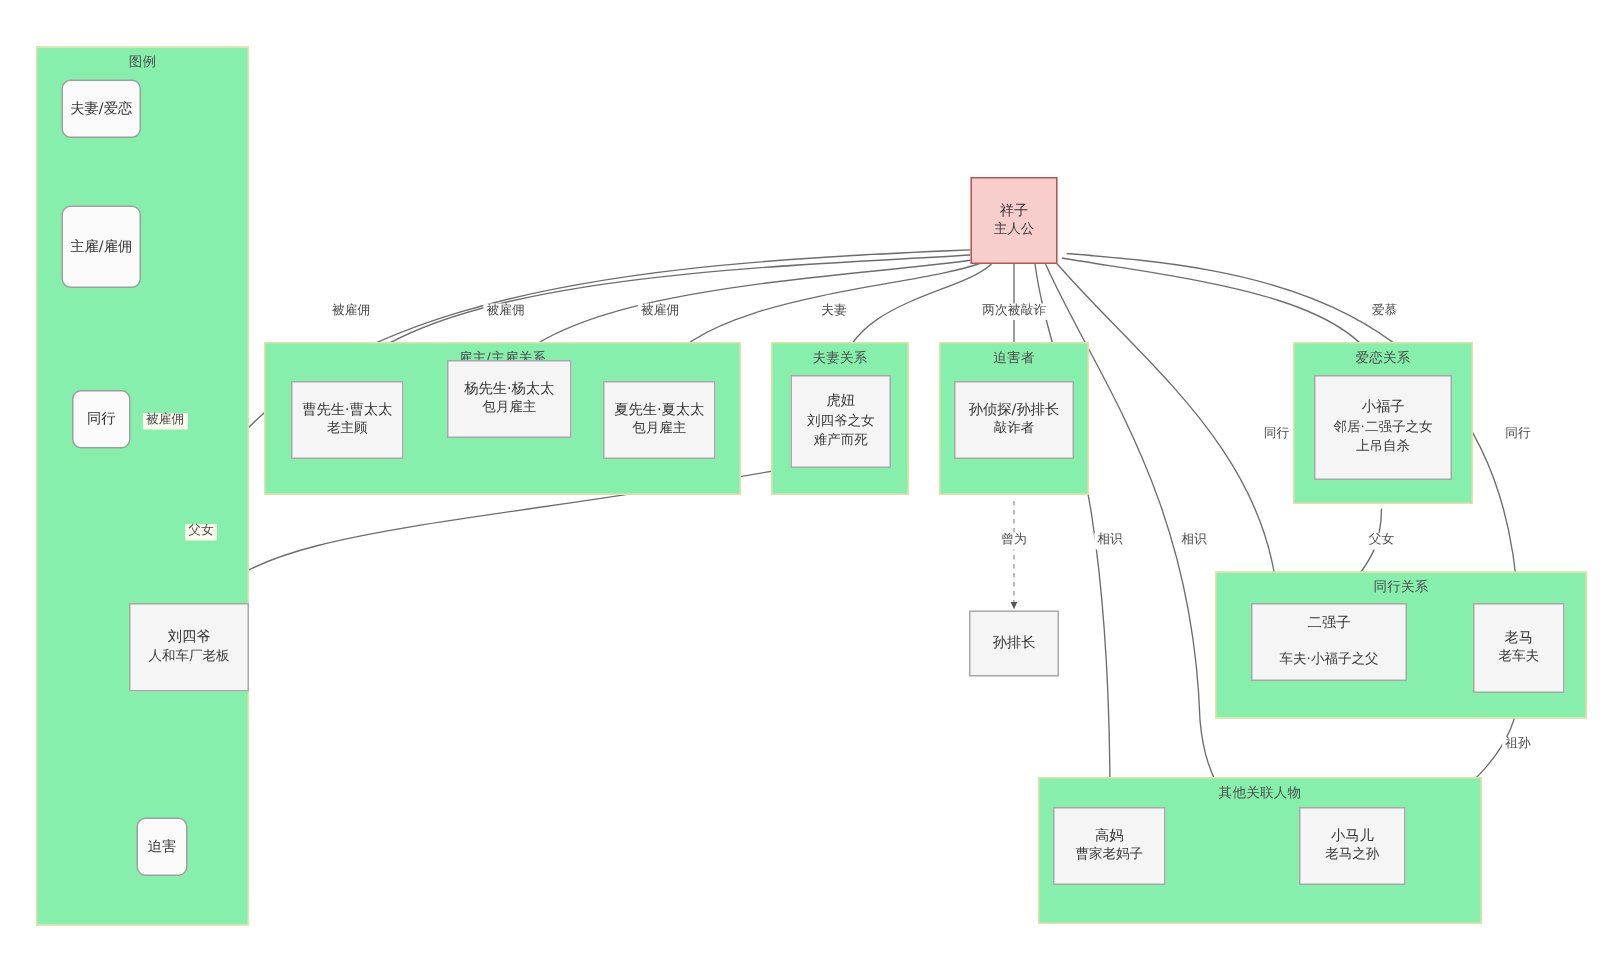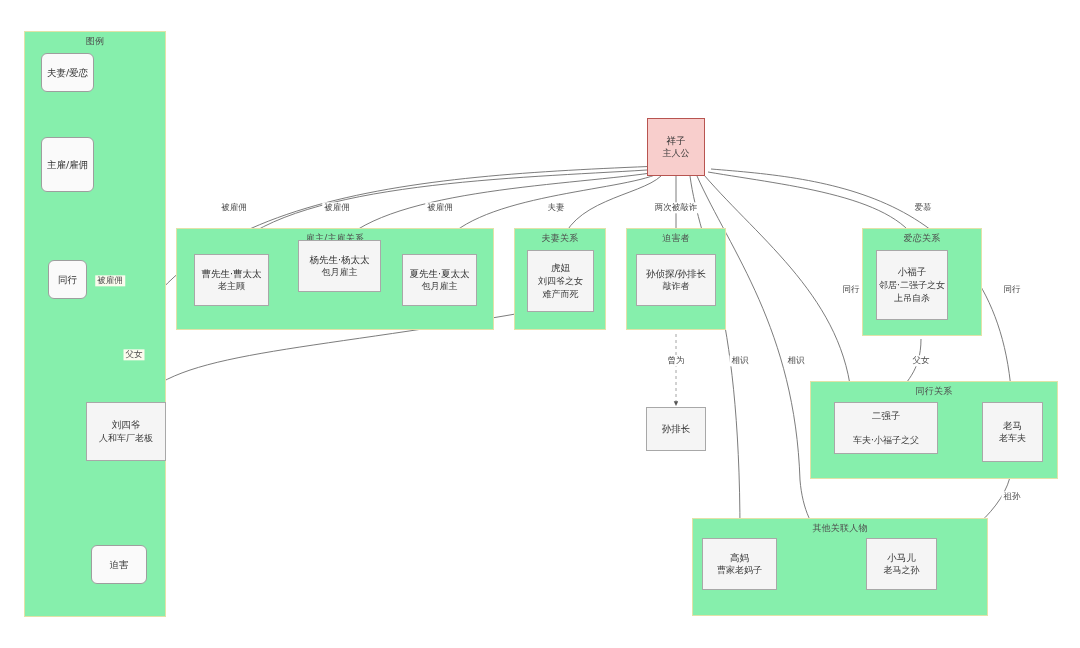--- a/index.html
+++ b/index.html
@@ -138,7 +138,7 @@
   <div class="group" style="left:862px;top:228px;width:120px;height:108px;">
     <div class="group-title">爱恋关系</div>
   </div>
-  <div class="node" style="left:876px;top:250px;width:72px;height:70px;align-items:center;">
+  <div class="node" style="left:876px;top:250px;width:92px;height:70px;align-items:center;">
     <span class="l1">小福子</span>
     <span class="l2">邻居·二强子之女</span>
     <span class="l3">上吊自杀</span>

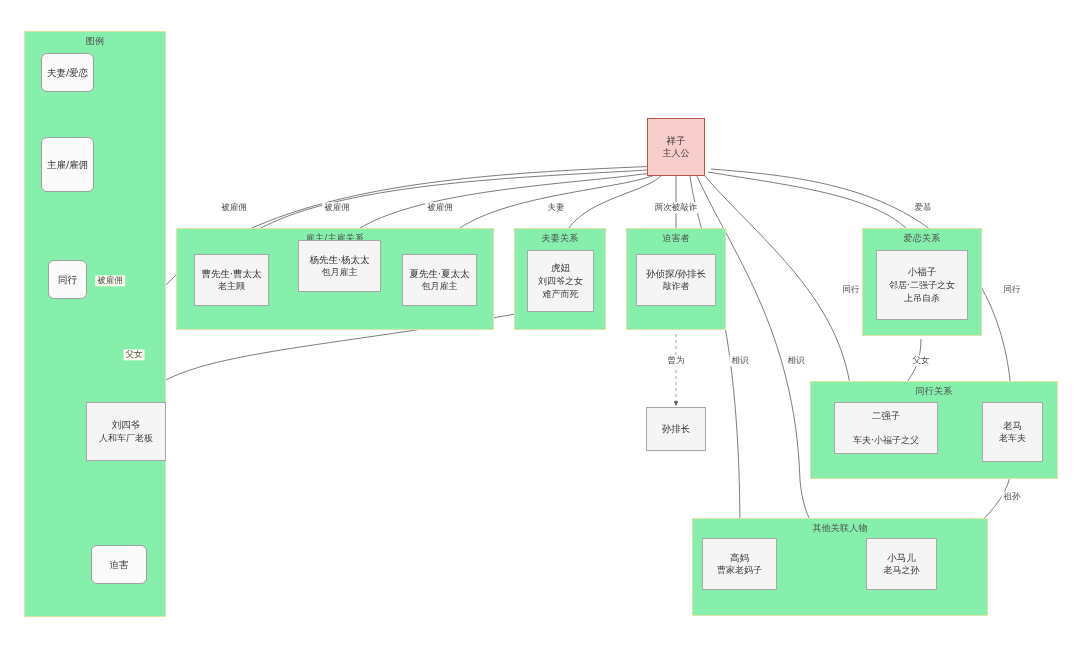--- a/index.html
+++ b/index.html
@@ -90,7 +90,7 @@
   <div class="node round" style="left:48px;top:260px;width:39px;height:39px;">
     <span class="l1">同行</span>
   </div>
-  <div class="node round" style="left:91px;top:545px;width:56px;height:39px;">
+  <div class="node round" style="left:91px;top:545px;width:34px;height:39px;">
     <span class="l1">迫害</span>
   </div>
 

